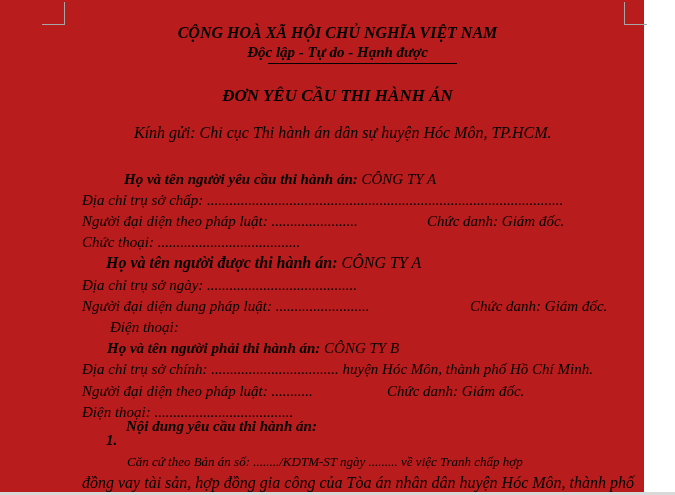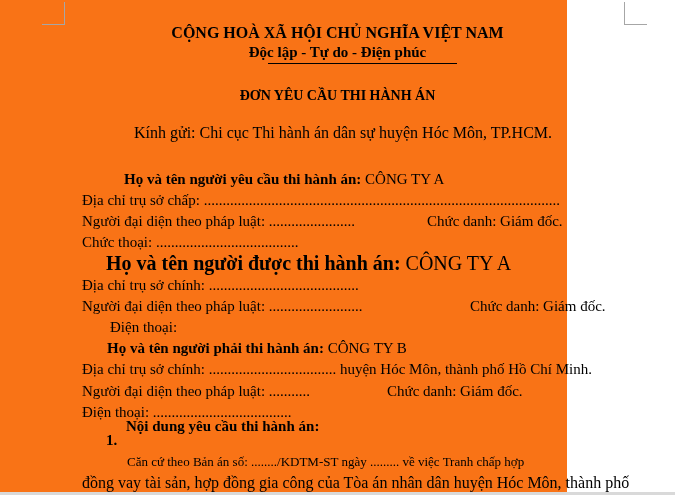--- a/index.html
+++ b/index.html
@@ -18,9 +18,10 @@
     .page {
       position: absolute;
       left: 0; top: 0;
-      width: 567px;
+      width: 644px;
       height: 495px;
-      background: #f97316;
+      background: #b91c1c;
+      font-style: italic;
     }
     .corner {
       position: absolute;

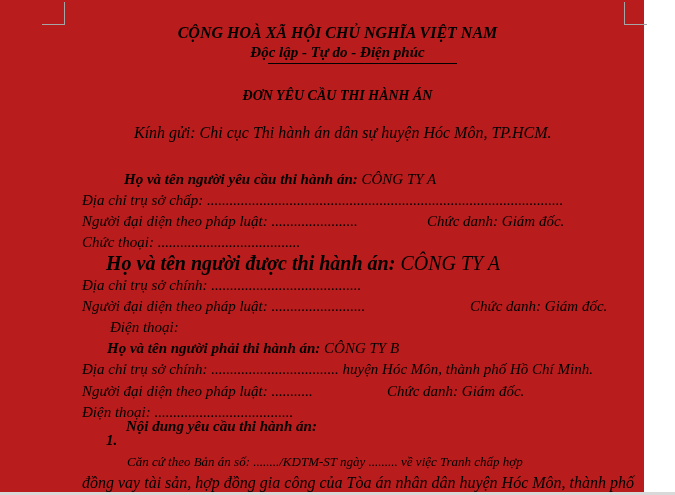--- a/index.html
+++ b/index.html
@@ -100,7 +100,7 @@
   <div class="corner tr"></div>
 
   <div class="line center title-1">CỘNG HOÀ XÃ HỘI CHỦ NGHĨA VIỆT NAM</div>
-  <div class="line center title-2">Độc lập - Tự do - Điện phúc</div>
+  <div class="line center title-2">Độc lập - Tự do - Hạnh được</div>
   <div class="motto-underline"></div>
 
   <div class="line center doc-title">ĐƠN YÊU CẦU THI HÀNH ÁN</div>

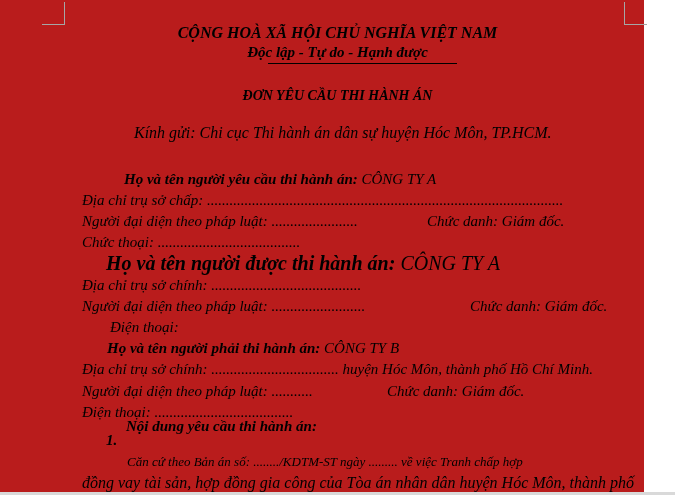--- a/index.html
+++ b/index.html
@@ -76,7 +76,7 @@
     }
     .doc-title {
       top: 87px;
-      font-size: 14px;
+      font-size: 17px;
       font-weight: bold;
     }
     .addressee {

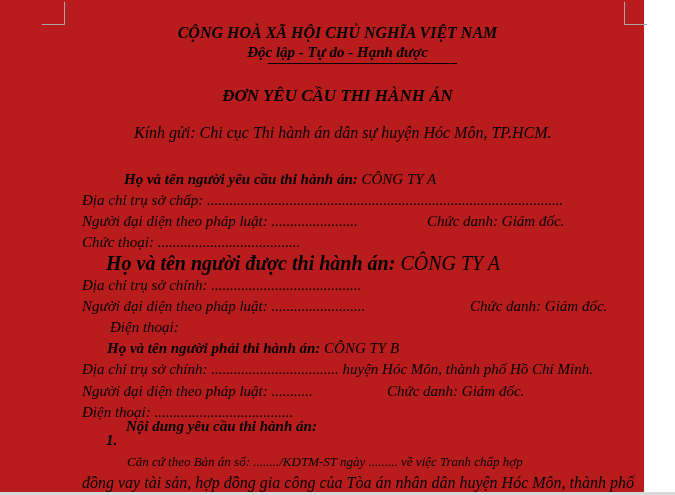--- a/index.html
+++ b/index.html
@@ -114,7 +114,7 @@
   <div class="right-col" style="left:427px; top:212px;">Chức danh: Giám đốc.</div>
   <div class="line" style="left:82px; top:233px;">Chức thoại: ......................................</div>
 
-  <div class="line" style="left:106px; top:254px; font-size:20px;">
+  <div class="line" style="left:106px; top:254px; font-size:16px;">
     <span class="bold">Họ và tên người được thi hành án:</span><span> CÔNG TY A</span>
   </div>
   <div class="line" style="left:82px; top:276px;">Địa chỉ trụ sở chính: ........................................</div>

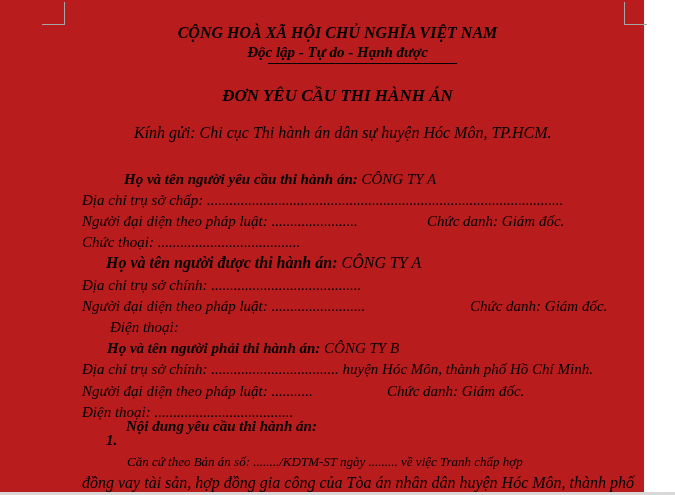--- a/index.html
+++ b/index.html
@@ -117,7 +117,7 @@
   <div class="line" style="left:106px; top:254px; font-size:16px;">
     <span class="bold">Họ và tên người được thi hành án:</span><span> CÔNG TY A</span>
   </div>
-  <div class="line" style="left:82px; top:276px;">Địa chỉ trụ sở chính: ........................................</div>
+  <div class="line" style="left:82px; top:276px;">Địa chỉ trụ sở ngày: ........................................</div>
   <div class="line" style="left:82px; top:297px;">Người đại diện theo pháp luật: .........................</div>
   <div class="right-col" style="left:470px; top:297px;">Chức danh: Giám đốc.</div>
   <div class="line" style="left:110px; top:318px;">Điện thoại:</div>

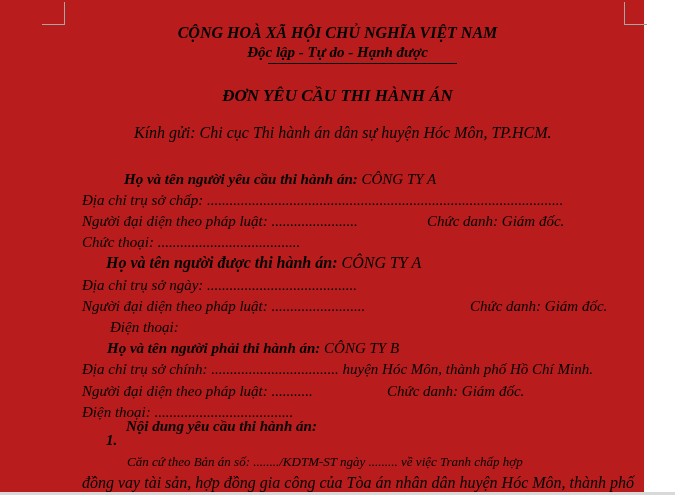--- a/index.html
+++ b/index.html
@@ -118,7 +118,7 @@
     <span class="bold">Họ và tên người được thi hành án:</span><span> CÔNG TY A</span>
   </div>
   <div class="line" style="left:82px; top:276px;">Địa chỉ trụ sở ngày: ........................................</div>
-  <div class="line" style="left:82px; top:297px;">Người đại diện theo pháp luật: .........................</div>
+  <div class="line" style="left:82px; top:297px;">Người đại diện dung pháp luật: .........................</div>
   <div class="right-col" style="left:470px; top:297px;">Chức danh: Giám đốc.</div>
   <div class="line" style="left:110px; top:318px;">Điện thoại:</div>
 

